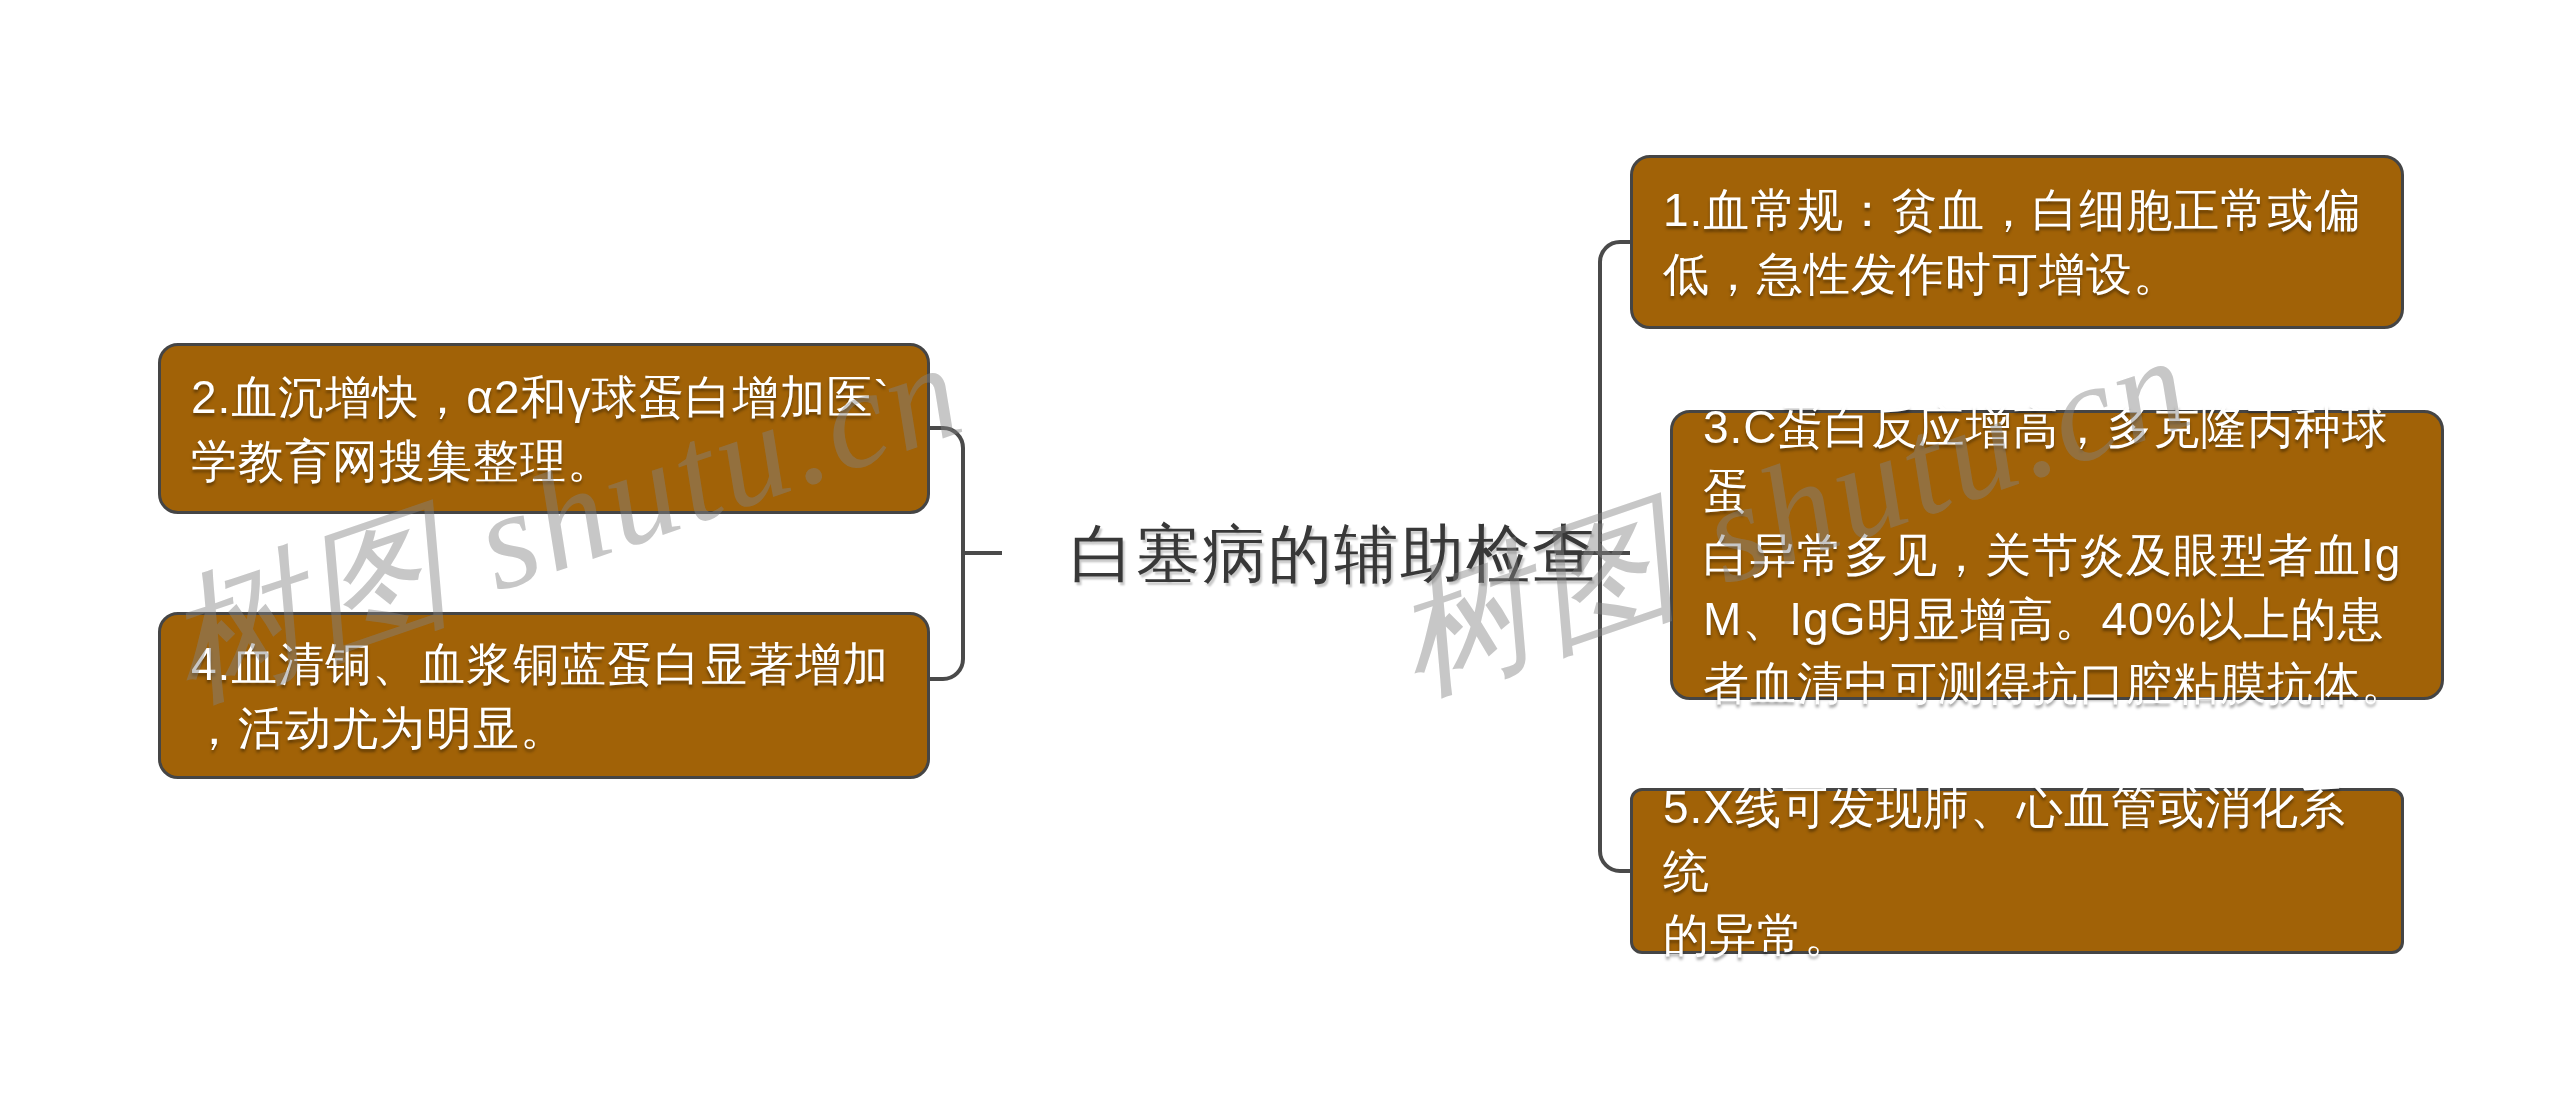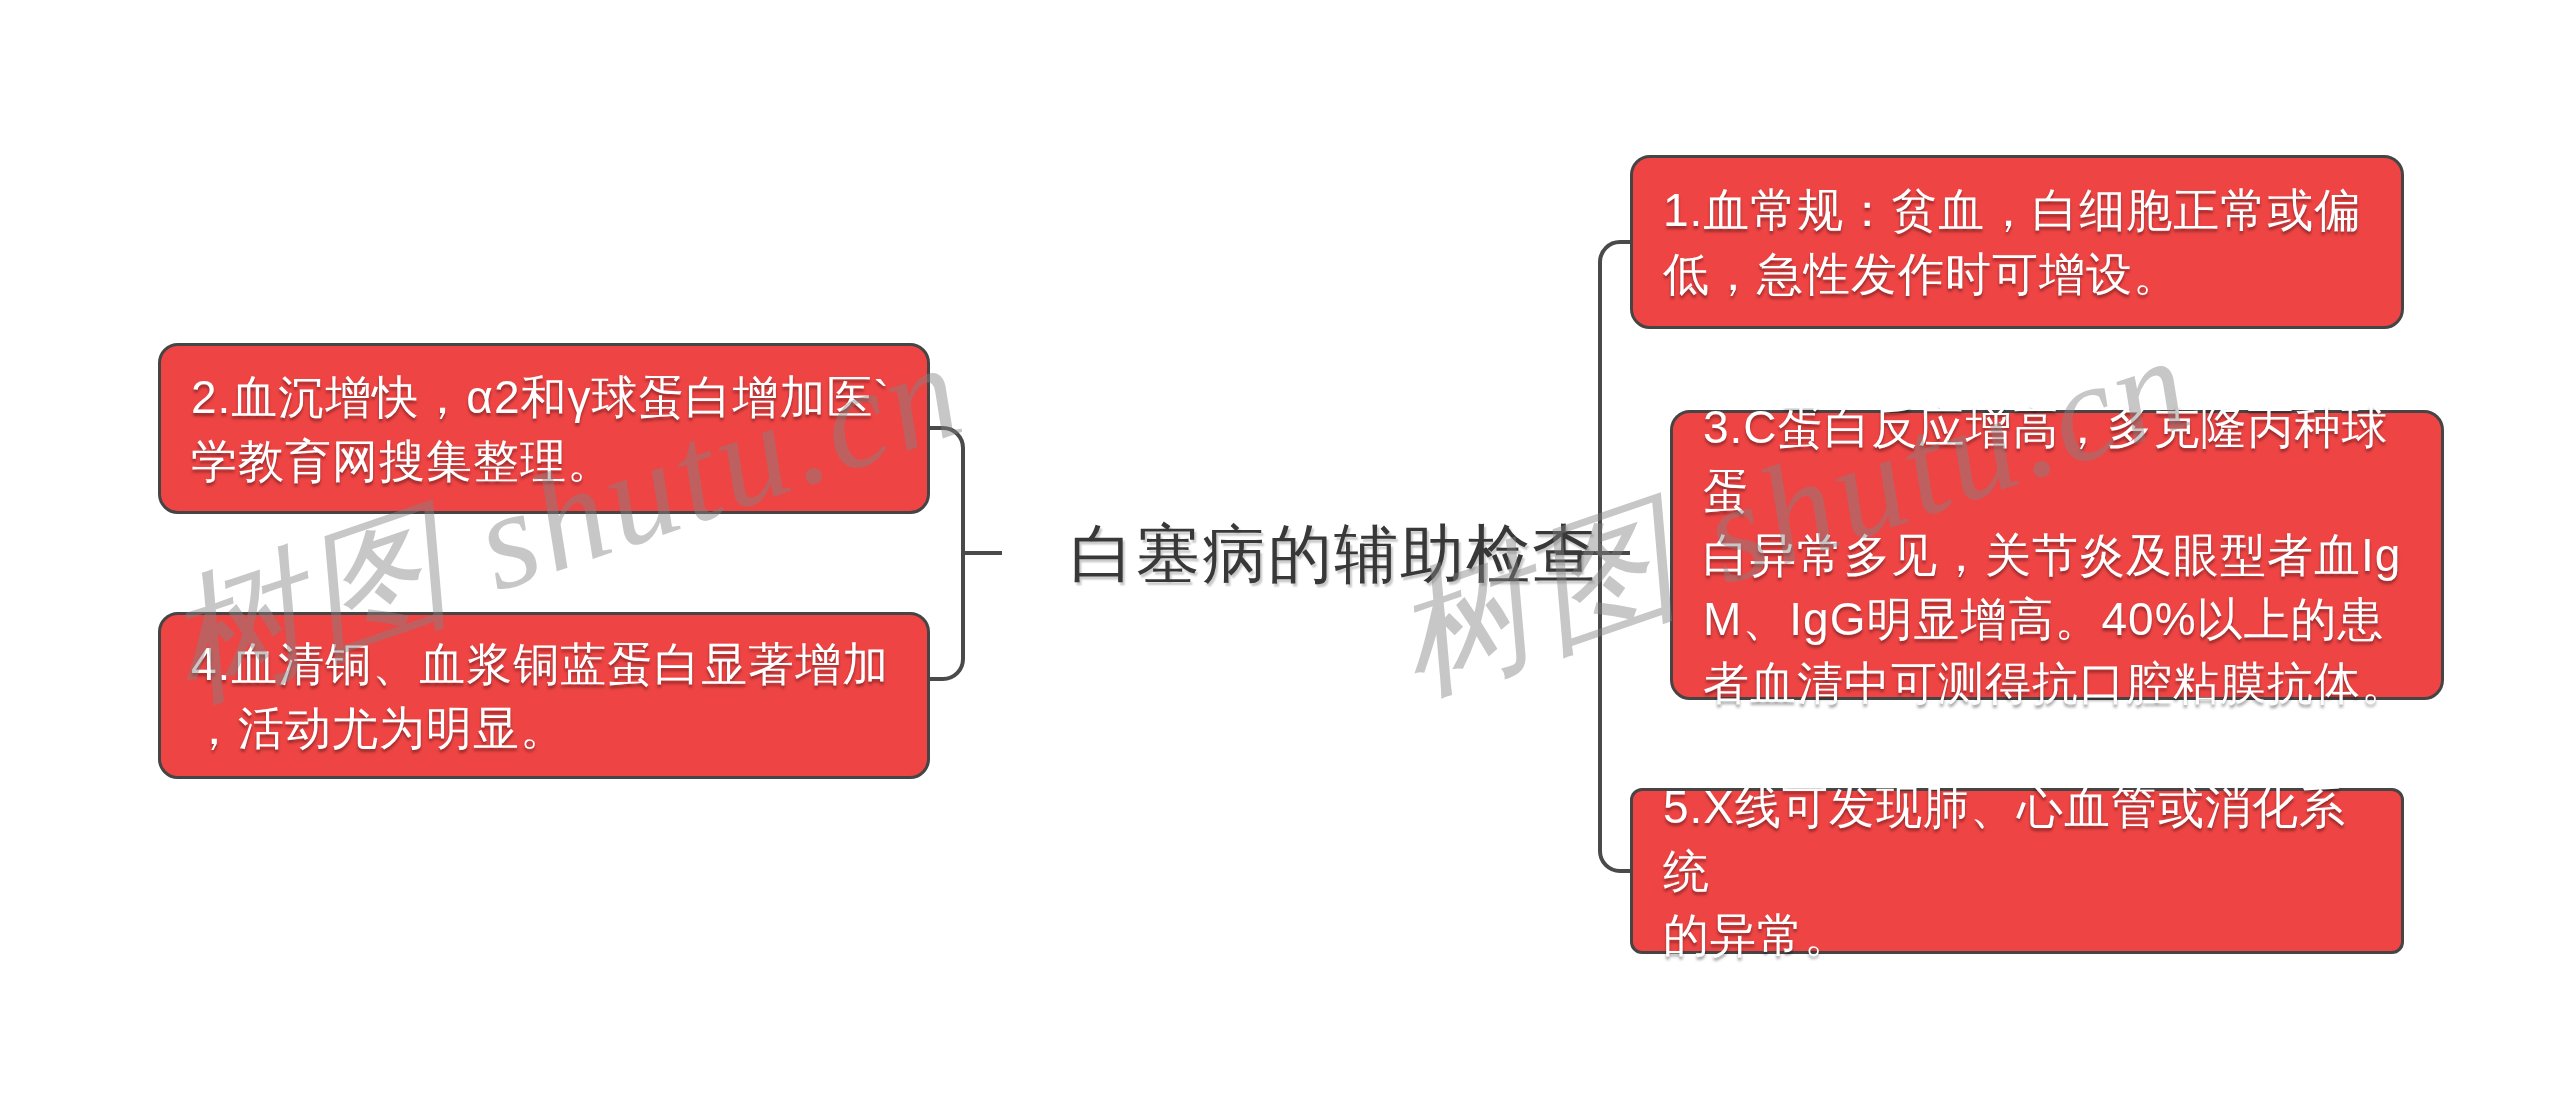--- a/index.html
+++ b/index.html
@@ -12,7 +12,7 @@
   }
   .node{
     position:absolute;
-    background:#ef4444;
+    background:#a16207;
     border:3px solid #454545;
     border-radius:20px;
     box-sizing:border-box;

